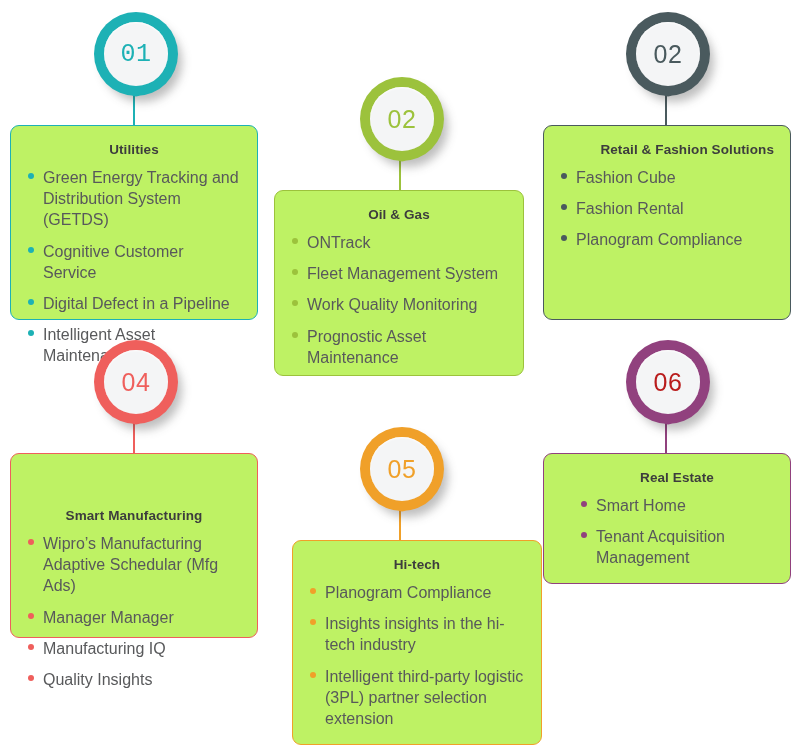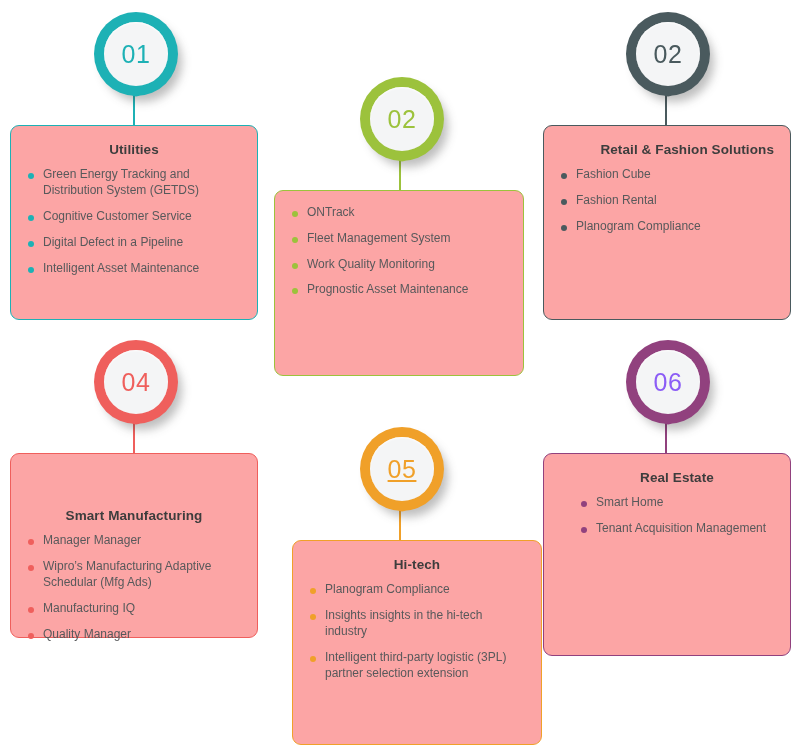--- a/index.html
+++ b/index.html
@@ -150,7 +150,7 @@
         <div class="badge-tail" style="background: rgb(29, 177, 181);"></div>
         <div class="badge-ring" style="background: rgb(29, 177, 181);"></div>
         <div class="badge-inner">
-          <span class="badge-num" style="color: rgb(29, 177, 181);">01</span>
+          <span class="badge-num" style="color: rgb(29, 177, 181); font-family: Liberation Mono, monospace;">01</span>
         </div>
       </div>
       <div class="card" style="left: 10px; top: 125px; width: 248px; height: 195px; border-color: rgb(29, 177, 181);">

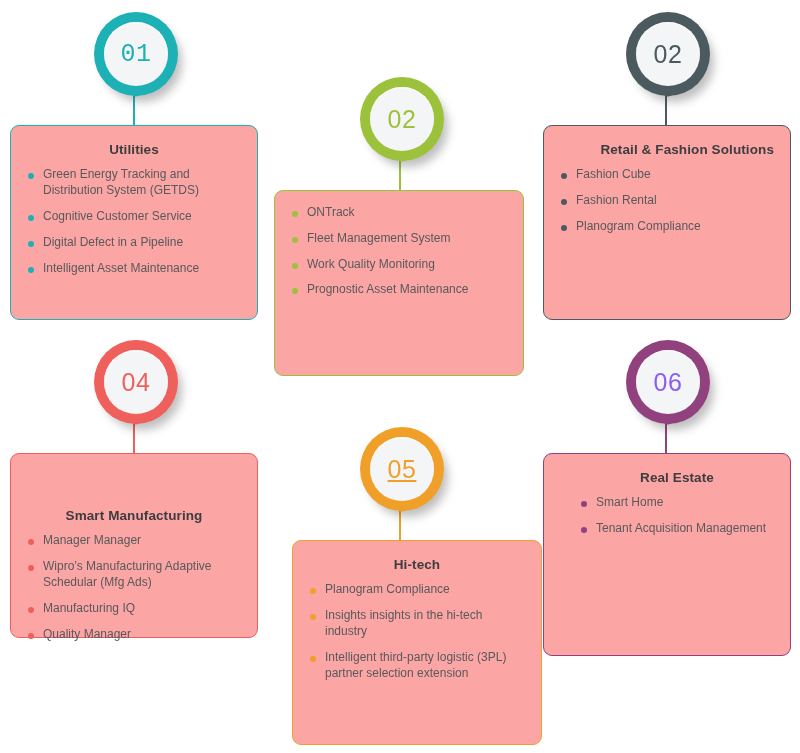--- a/index.html
+++ b/index.html
@@ -101,7 +101,7 @@
   .card {
     position: absolute;
     box-sizing: border-box;
-    background: #fca5a5;
+    background: #bef264;
     border: 1px solid #cccccc;
     border-radius: 9px;
     z-index: 4;

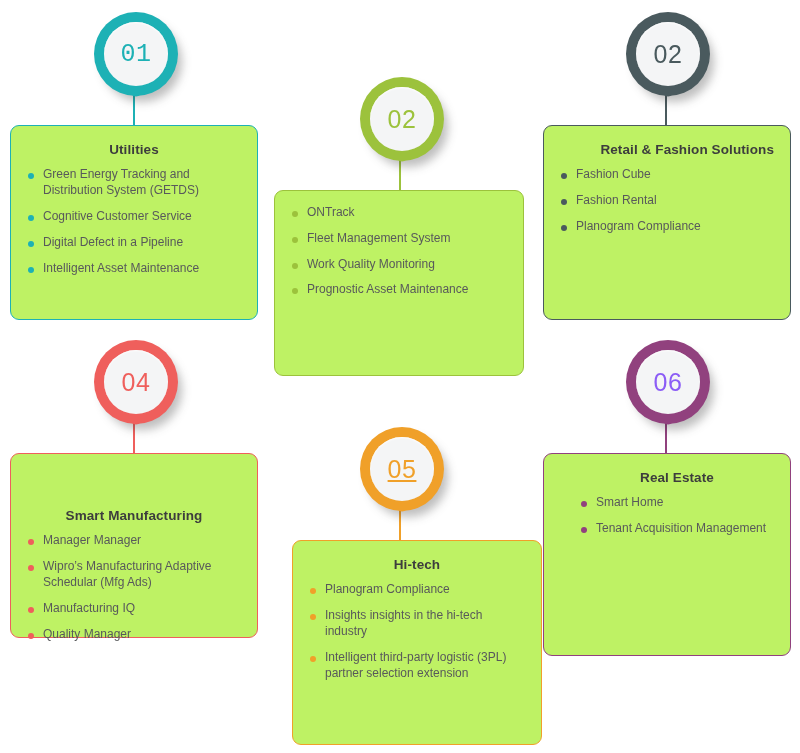--- a/index.html
+++ b/index.html
@@ -125,7 +125,7 @@
     position: relative;
     padding-left: 16px;
     margin-bottom: 10px;
-    font-size: 12px;
+    font-size: 16px;
     line-height: 1.32;
     color: #58595b;
   }

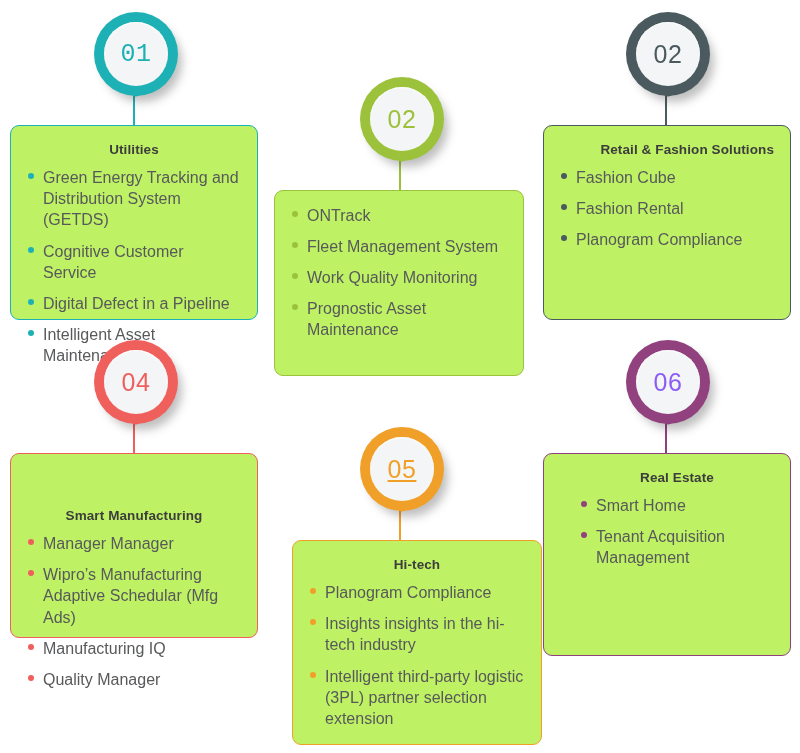--- a/index.html
+++ b/index.html
@@ -174,6 +174,7 @@
         </div>
       </div>
       <div class="card" style="left: 274px; top: 190px; width: 250px; height: 186px; border-color: rgb(156, 194, 60);">
+        <div class="card-title" style="color: rgb(61, 61, 61);">Oil &amp; Gas</div>
         <ul class="card-list">
           <li><span class="bullet-dot" style="background: rgb(156, 194, 60);"></span><span>ONTrack</span></li>
           <li><span class="bullet-dot" style="background: rgb(156, 194, 60);"></span><span>Fleet Management System</span></li>

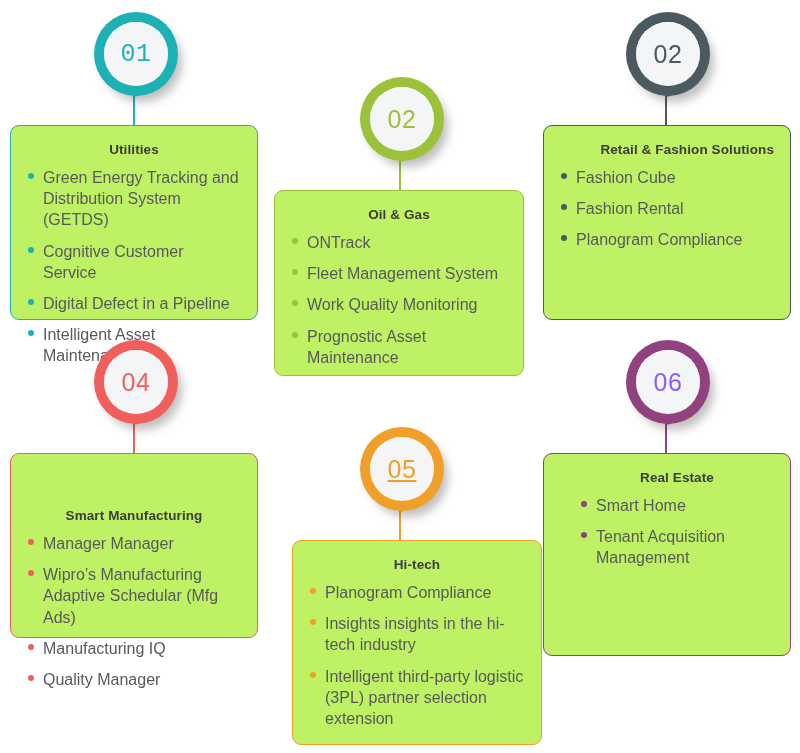--- a/index.html
+++ b/index.html
@@ -248,7 +248,7 @@
         <div class="badge-tail" style="background: rgb(145, 65, 126);"></div>
         <div class="badge-ring" style="background: rgb(145, 65, 126);"></div>
         <div class="badge-inner">
-          <span class="badge-num" style="color: #8b5cf6; text-align: right;">06</span>
+          <span class="badge-num" style="color: #b91c1c; text-align: right;">06</span>
         </div>
       </div>
       <div class="card" style="left: 543px; top: 453px; width: 248px; height: 203px; border-color: rgb(145, 65, 126); padding-left: 36px;">

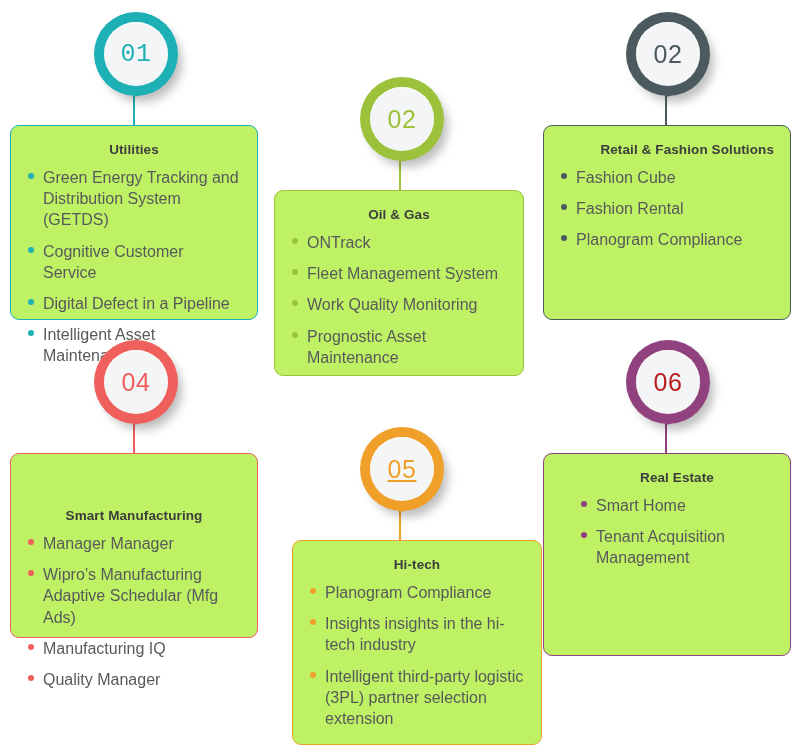--- a/index.html
+++ b/index.html
@@ -229,7 +229,7 @@
         <div class="badge-tail" style="background: rgb(240, 160, 41);"></div>
         <div class="badge-ring" style="background: rgb(240, 160, 41);"></div>
         <div class="badge-inner">
-          <span class="badge-num" style="color: rgb(240, 160, 41); text-decoration: underline;">05</span>
+          <span class="badge-num" style="color: rgb(240, 160, 41);">05</span>
         </div>
       </div>
       <div class="card" style="left: 292px; top: 540px; width: 250px; height: 205px; border-color: rgb(240, 160, 41);">

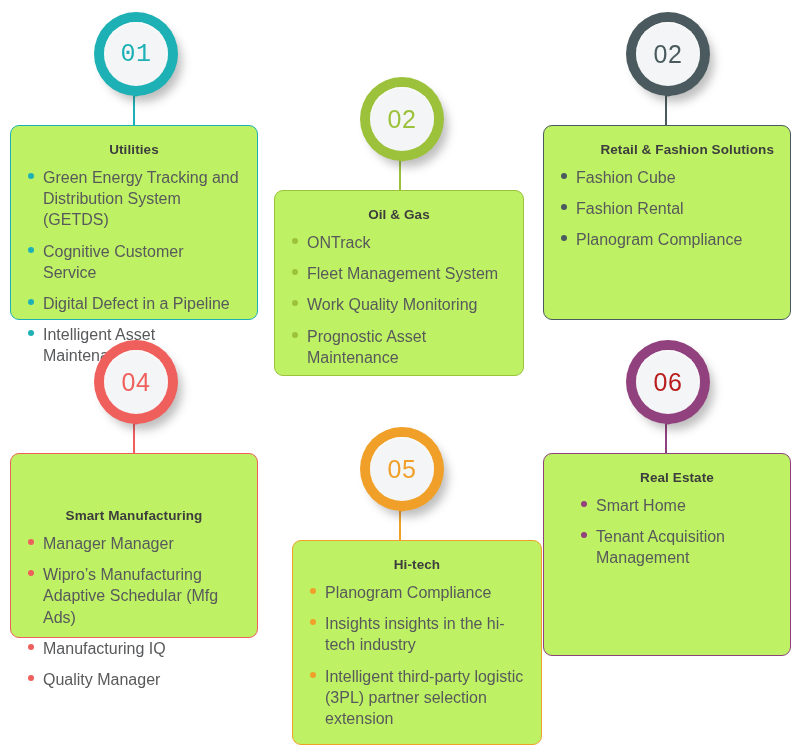--- a/index.html
+++ b/index.html
@@ -251,7 +251,7 @@
           <span class="badge-num" style="color: #b91c1c; text-align: right;">06</span>
         </div>
       </div>
-      <div class="card" style="left: 543px; top: 453px; width: 248px; height: 203px; border-color: rgb(145, 65, 126); padding-left: 36px;">
+      <div class="card" style="left: 543px; top: 453px; width: 248px; height: 131px; border-color: rgb(145, 65, 126); padding-left: 36px;">
         <div class="card-title" style="color: rgb(61, 61, 61);">Real Estate</div>
         <ul class="card-list">
           <li><span class="bullet-dot" style="background: rgb(145, 65, 126);"></span><span>Smart Home</span></li>

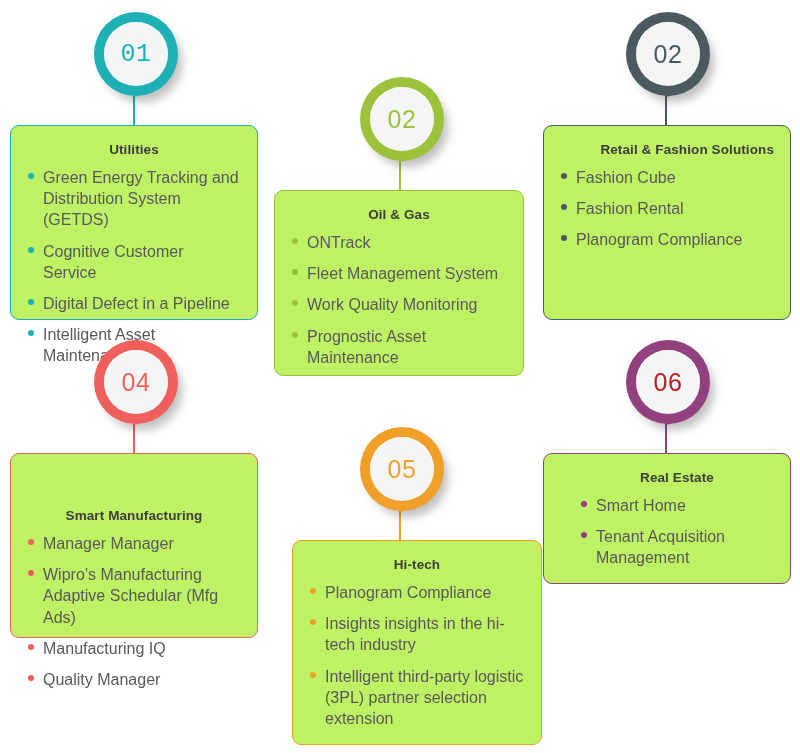--- a/index.html
+++ b/index.html
@@ -215,8 +215,8 @@
       <div class="card" style="left: 10px; top: 453px; width: 248px; height: 185px; border-color: rgb(239, 95, 92);">
         <div class="card-title" style="color: rgb(61, 61, 61); margin-top: 40px;">Smart Manufacturing</div>
         <ul class="card-list">
+          <li><span class="bullet-dot" style="background: rgb(239, 95, 92);"></span><span>Wipro’s Manufacturing Adaptive Schedular (Mfg Ads)</span></li>
           <li><span class="bullet-dot" style="background: rgb(239, 95, 92);"></span><span>Manager Manager</span></li>
-          <li><span class="bullet-dot" style="background: rgb(239, 95, 92);"></span><span>Wipro’s Manufacturing Adaptive Schedular (Mfg Ads)</span></li>
           <li><span class="bullet-dot" style="background: rgb(239, 95, 92);"></span><span>Manufacturing IQ</span></li>
           <li><span class="bullet-dot" style="background: rgb(239, 95, 92);"></span><span>Quality Manager</span></li>
         </ul>

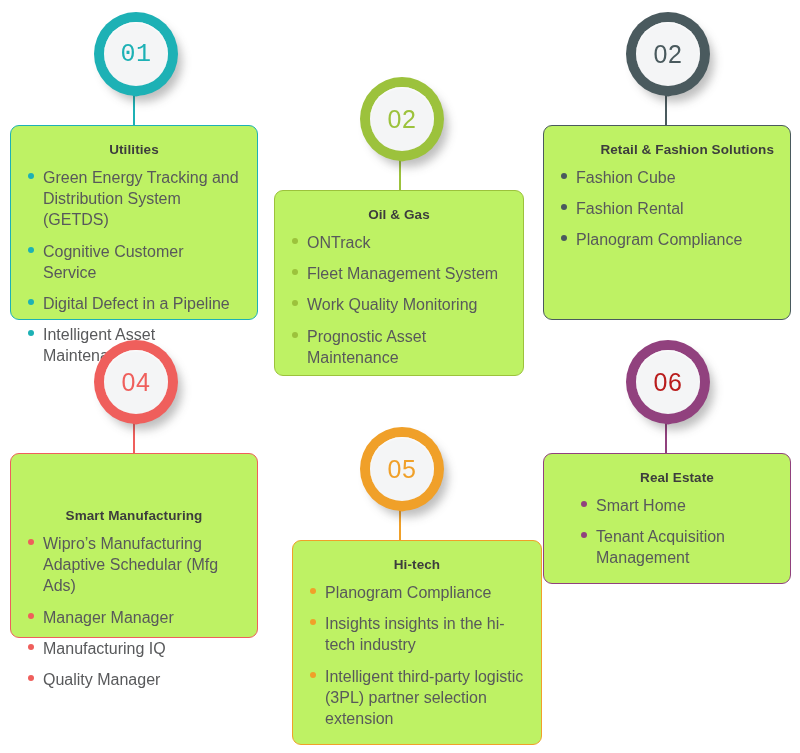--- a/index.html
+++ b/index.html
@@ -218,7 +218,7 @@
           <li><span class="bullet-dot" style="background: rgb(239, 95, 92);"></span><span>Wipro’s Manufacturing Adaptive Schedular (Mfg Ads)</span></li>
           <li><span class="bullet-dot" style="background: rgb(239, 95, 92);"></span><span>Manager Manager</span></li>
           <li><span class="bullet-dot" style="background: rgb(239, 95, 92);"></span><span>Manufacturing IQ</span></li>
-          <li><span class="bullet-dot" style="background: rgb(239, 95, 92);"></span><span>Quality Manager</span></li>
+          <li><span class="bullet-dot" style="background: rgb(239, 95, 92);"></span><span>Quality Insights</span></li>
         </ul>
       </div>
     </div>

